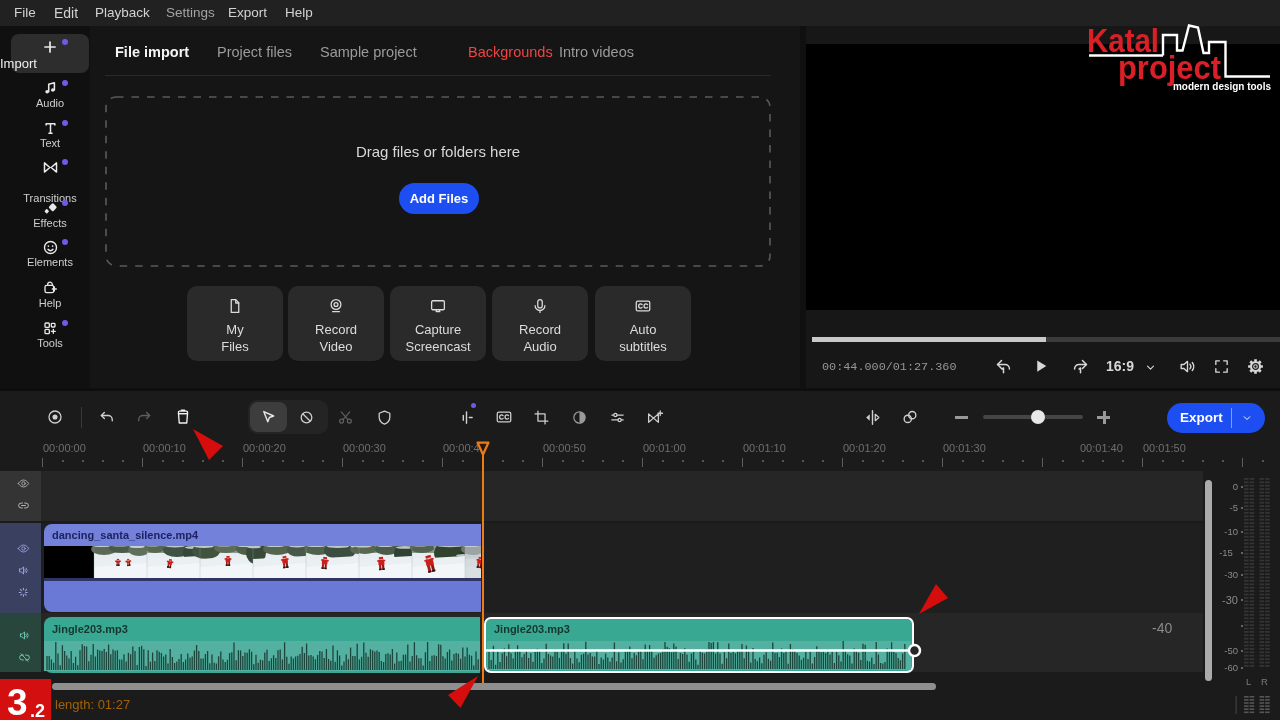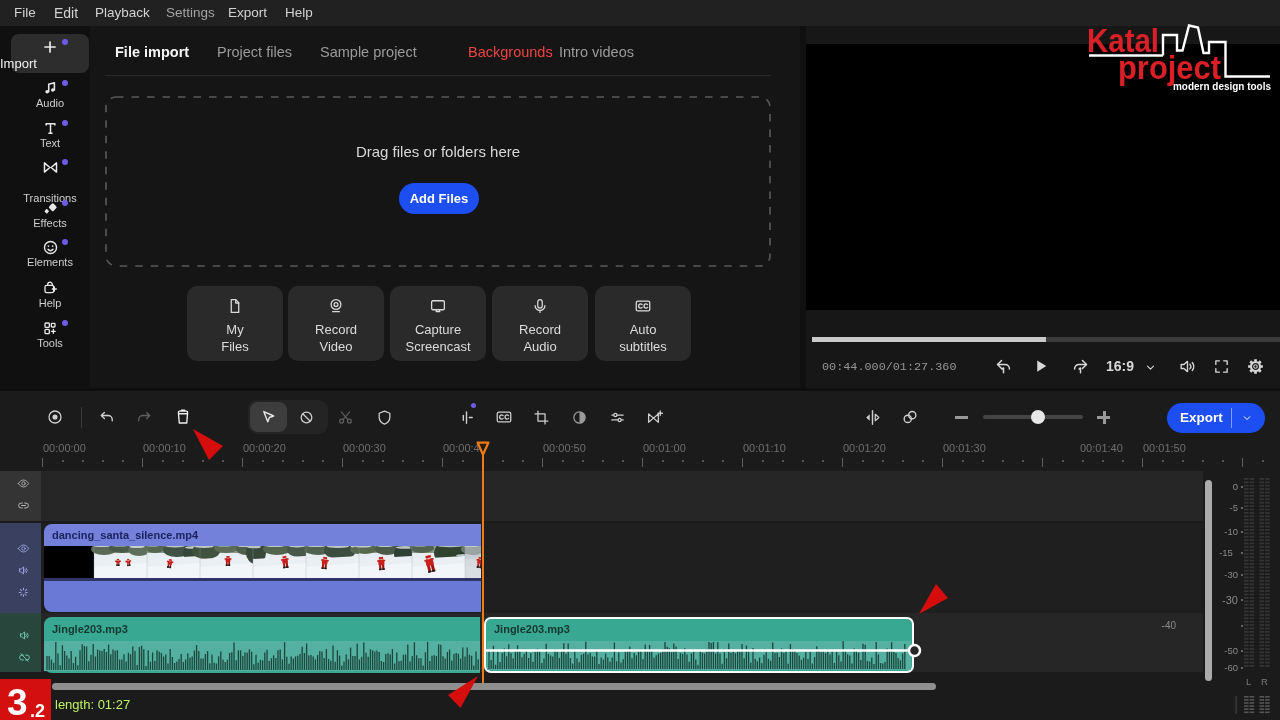--- a/index.html
+++ b/index.html
@@ -551,7 +551,7 @@
 <div class="abs" style="left:1240.5px;top:573.5px;width:2px;height:2px;background:#666"></div>
 <div class="abs" style="left:1214px;top:594px;width:24px;text-align:right;font-size:11px;color:#8a8a8a">-30</div>
 <div class="abs" style="left:1240.5px;top:598.5px;width:2px;height:2px;background:#666"></div>
-<div class="abs" style="left:1152px;top:620px;width:24px;text-align:right;font-size:10px;color:#8a8a8a">-40</div>
+<div class="abs" style="left:1152px;top:620px;width:24px;font-size:14px;color:#8a8a8a">-40</div>
 <div class="abs" style="left:1240.5px;top:624.5px;width:2px;height:2px;background:#666"></div>
 <div class="abs" style="left:1214px;top:645px;width:24px;text-align:right;font-size:9.5px;color:#8a8a8a">-50</div>
 <div class="abs" style="left:1240.5px;top:649.5px;width:2px;height:2px;background:#666"></div>

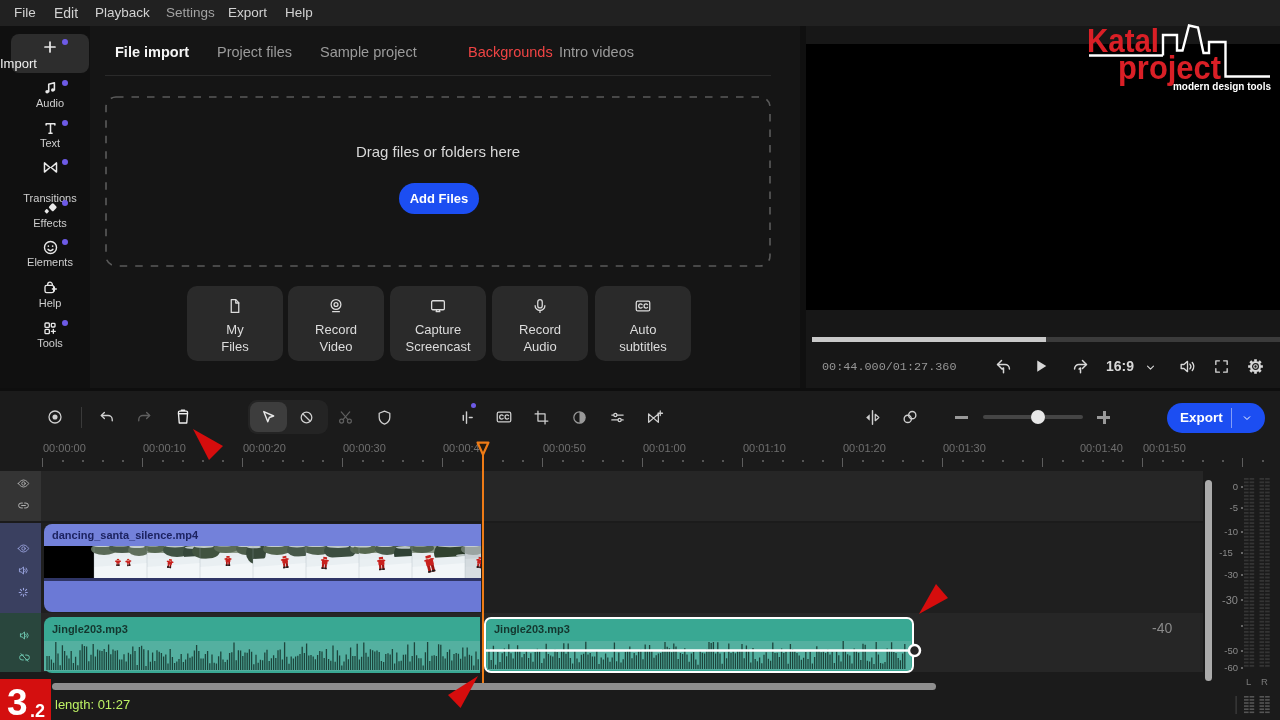--- a/index.html
+++ b/index.html
@@ -812,7 +812,7 @@
     <rect x="1265.1" y="711.5" width="4.6" height="1.6" fill="#555"></rect>
     <rect x="1235.5" y="696" width="1.2" height="18" fill="#3f3f3f"></rect>
   </svg>
-<div class="abs" style="left:55px;top:697px;font-size:13px;color:#bef264">length: 01:27</div>
+<div class="abs" style="left:55px;top:697px;font-size:13px;color:#a16207">length: 01:27</div>
 <div class="abs" style="left:0;top:679px;width:51px;height:41px;background:#d40f0f"></div>
 <div class="abs" style="left:7px;top:684px;font-size:37px;font-weight:bold;color:#fff;line-height:37px">3</div>
 <div class="abs" style="left:30px;top:702px;font-size:18px;font-weight:bold;color:#fff;line-height:18px">.2</div>

